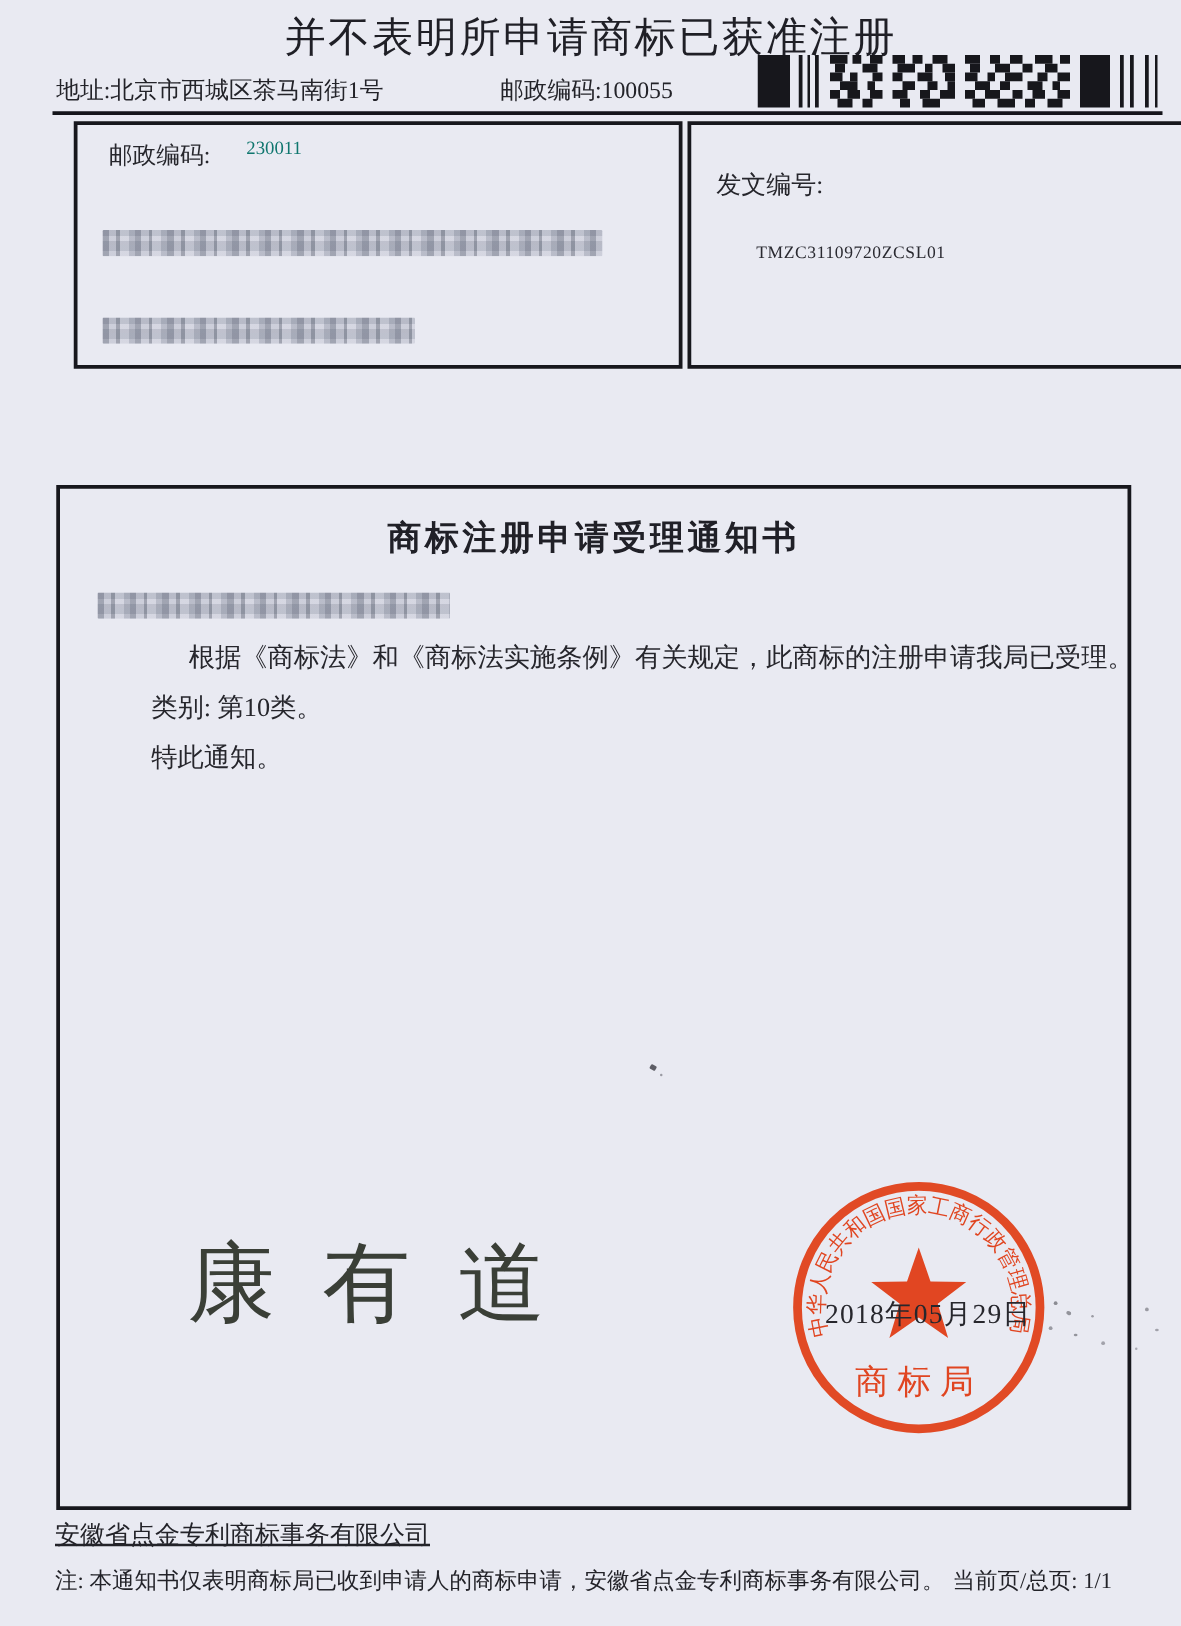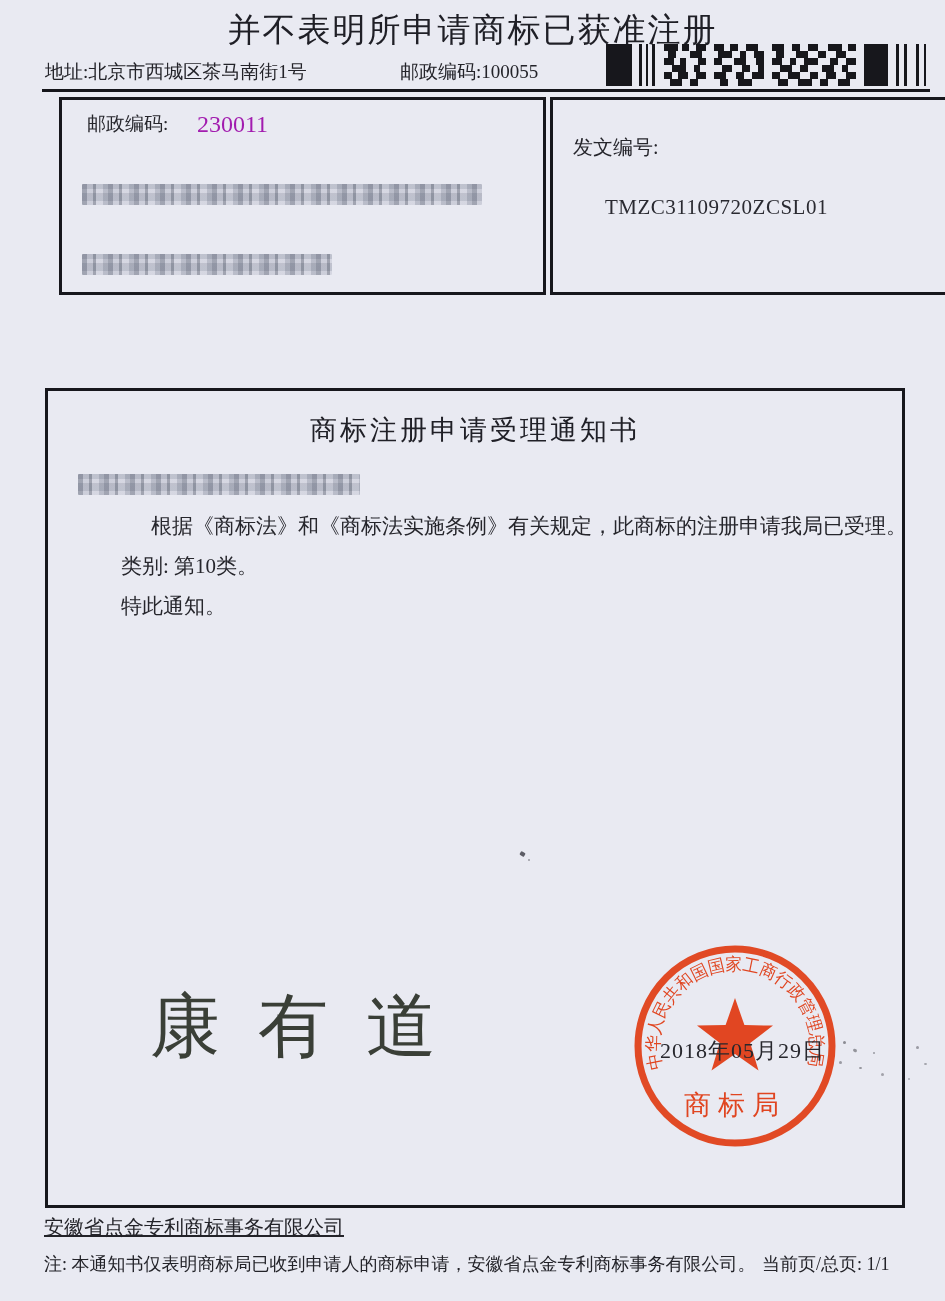--- a/index.html
+++ b/index.html
@@ -26,7 +26,7 @@
   .main-box { top:388px; left:45px; width:860px; height:820px; }
 
   .label-19 { font-size:19px; color:#26262c; }
-  .value-19 { font-size:24px; color:#a21caf; }
+  .value-19 { font-size:15px; color:#0f766e; }
   .mono-no { font-size:21px; letter-spacing:0.5px; color:#2a2a31; }
 
   

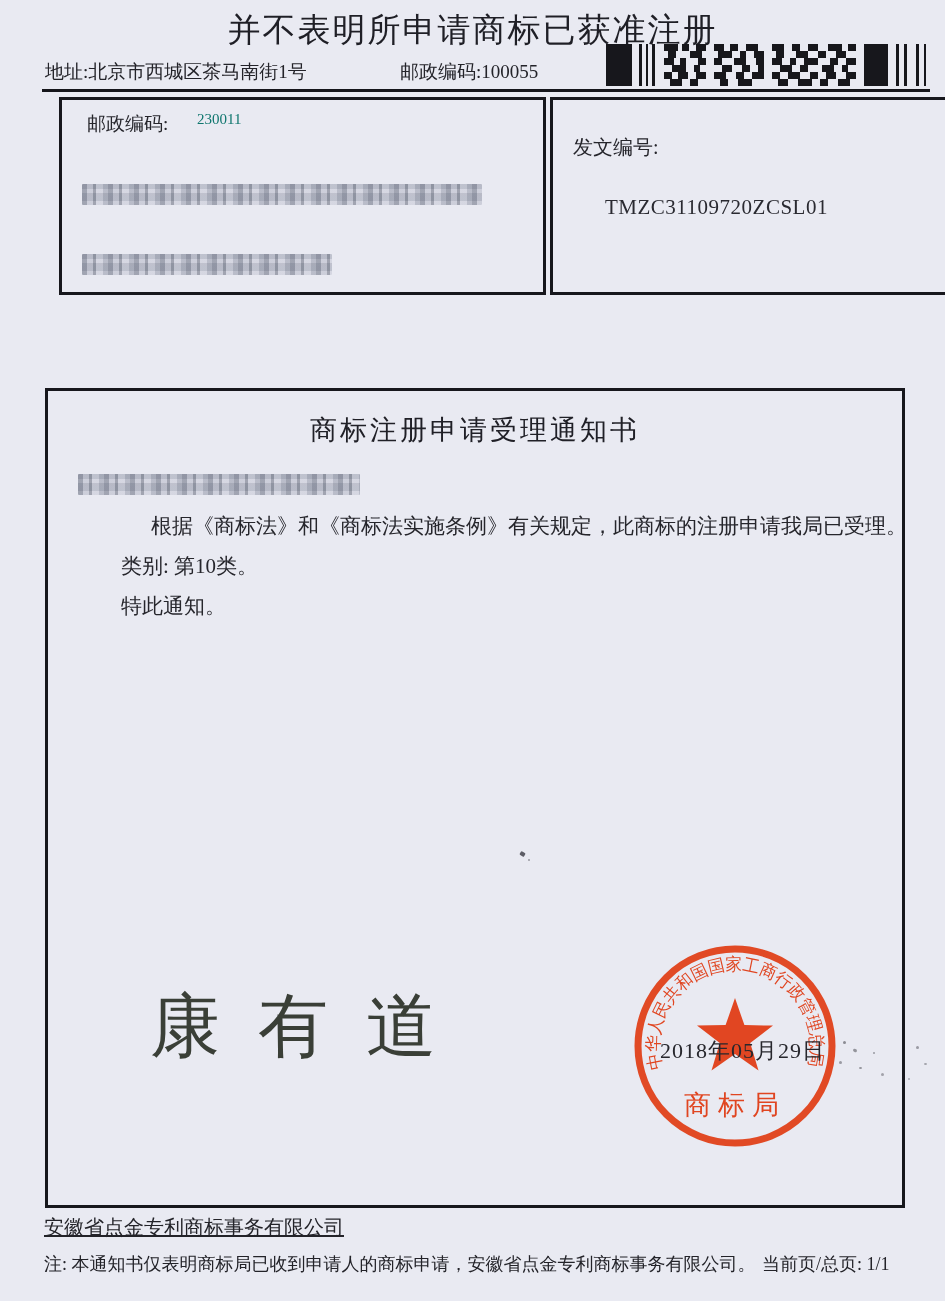--- a/index.html
+++ b/index.html
@@ -27,7 +27,7 @@
 
   .label-19 { font-size:19px; color:#26262c; }
   .value-19 { font-size:15px; color:#0f766e; }
-  .mono-no { font-size:21px; letter-spacing:0.5px; color:#2a2a31; }
+  .mono-no { font-size:14px; letter-spacing:0.5px; color:#2a2a31; }
 
   
   .redacted {

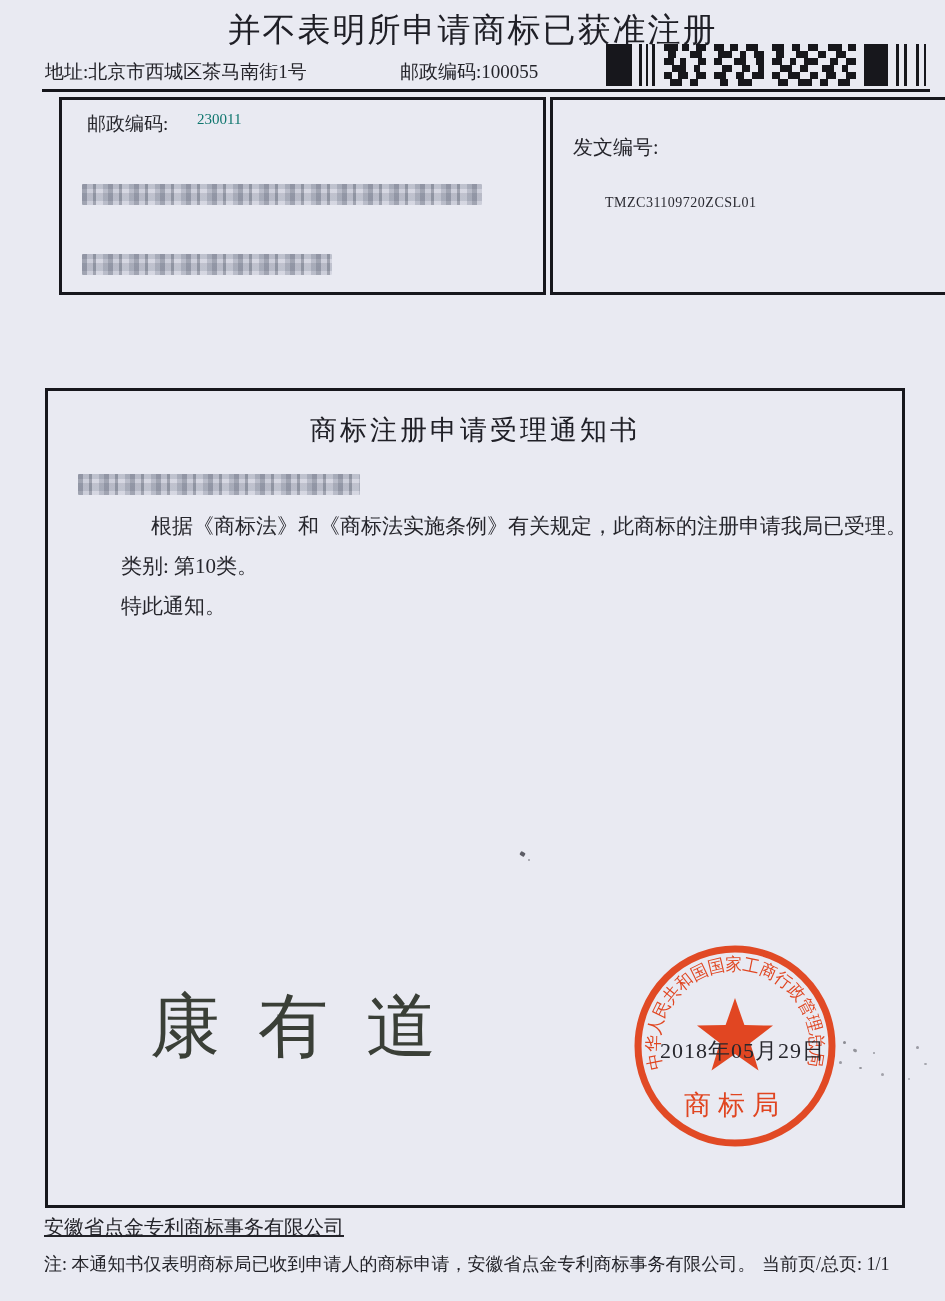--- a/index.html
+++ b/index.html
@@ -41,7 +41,7 @@
 
   
   .notice-title { top:412px; left:45px; width:860px; text-align:center;
-    font-size:27px; letter-spacing:3px; color:#202027; }
+    font-size:27px; letter-spacing:3px; color:#202027;font-weight:bold; }
   .body-text { font-size:21px; color:#26262c; line-height:1.2; }
   .trademark-name { top:980px; left:150px; font-size:70px; letter-spacing:38px;
     color:#3a3f37; font-weight:500; white-space:nowrap; }

